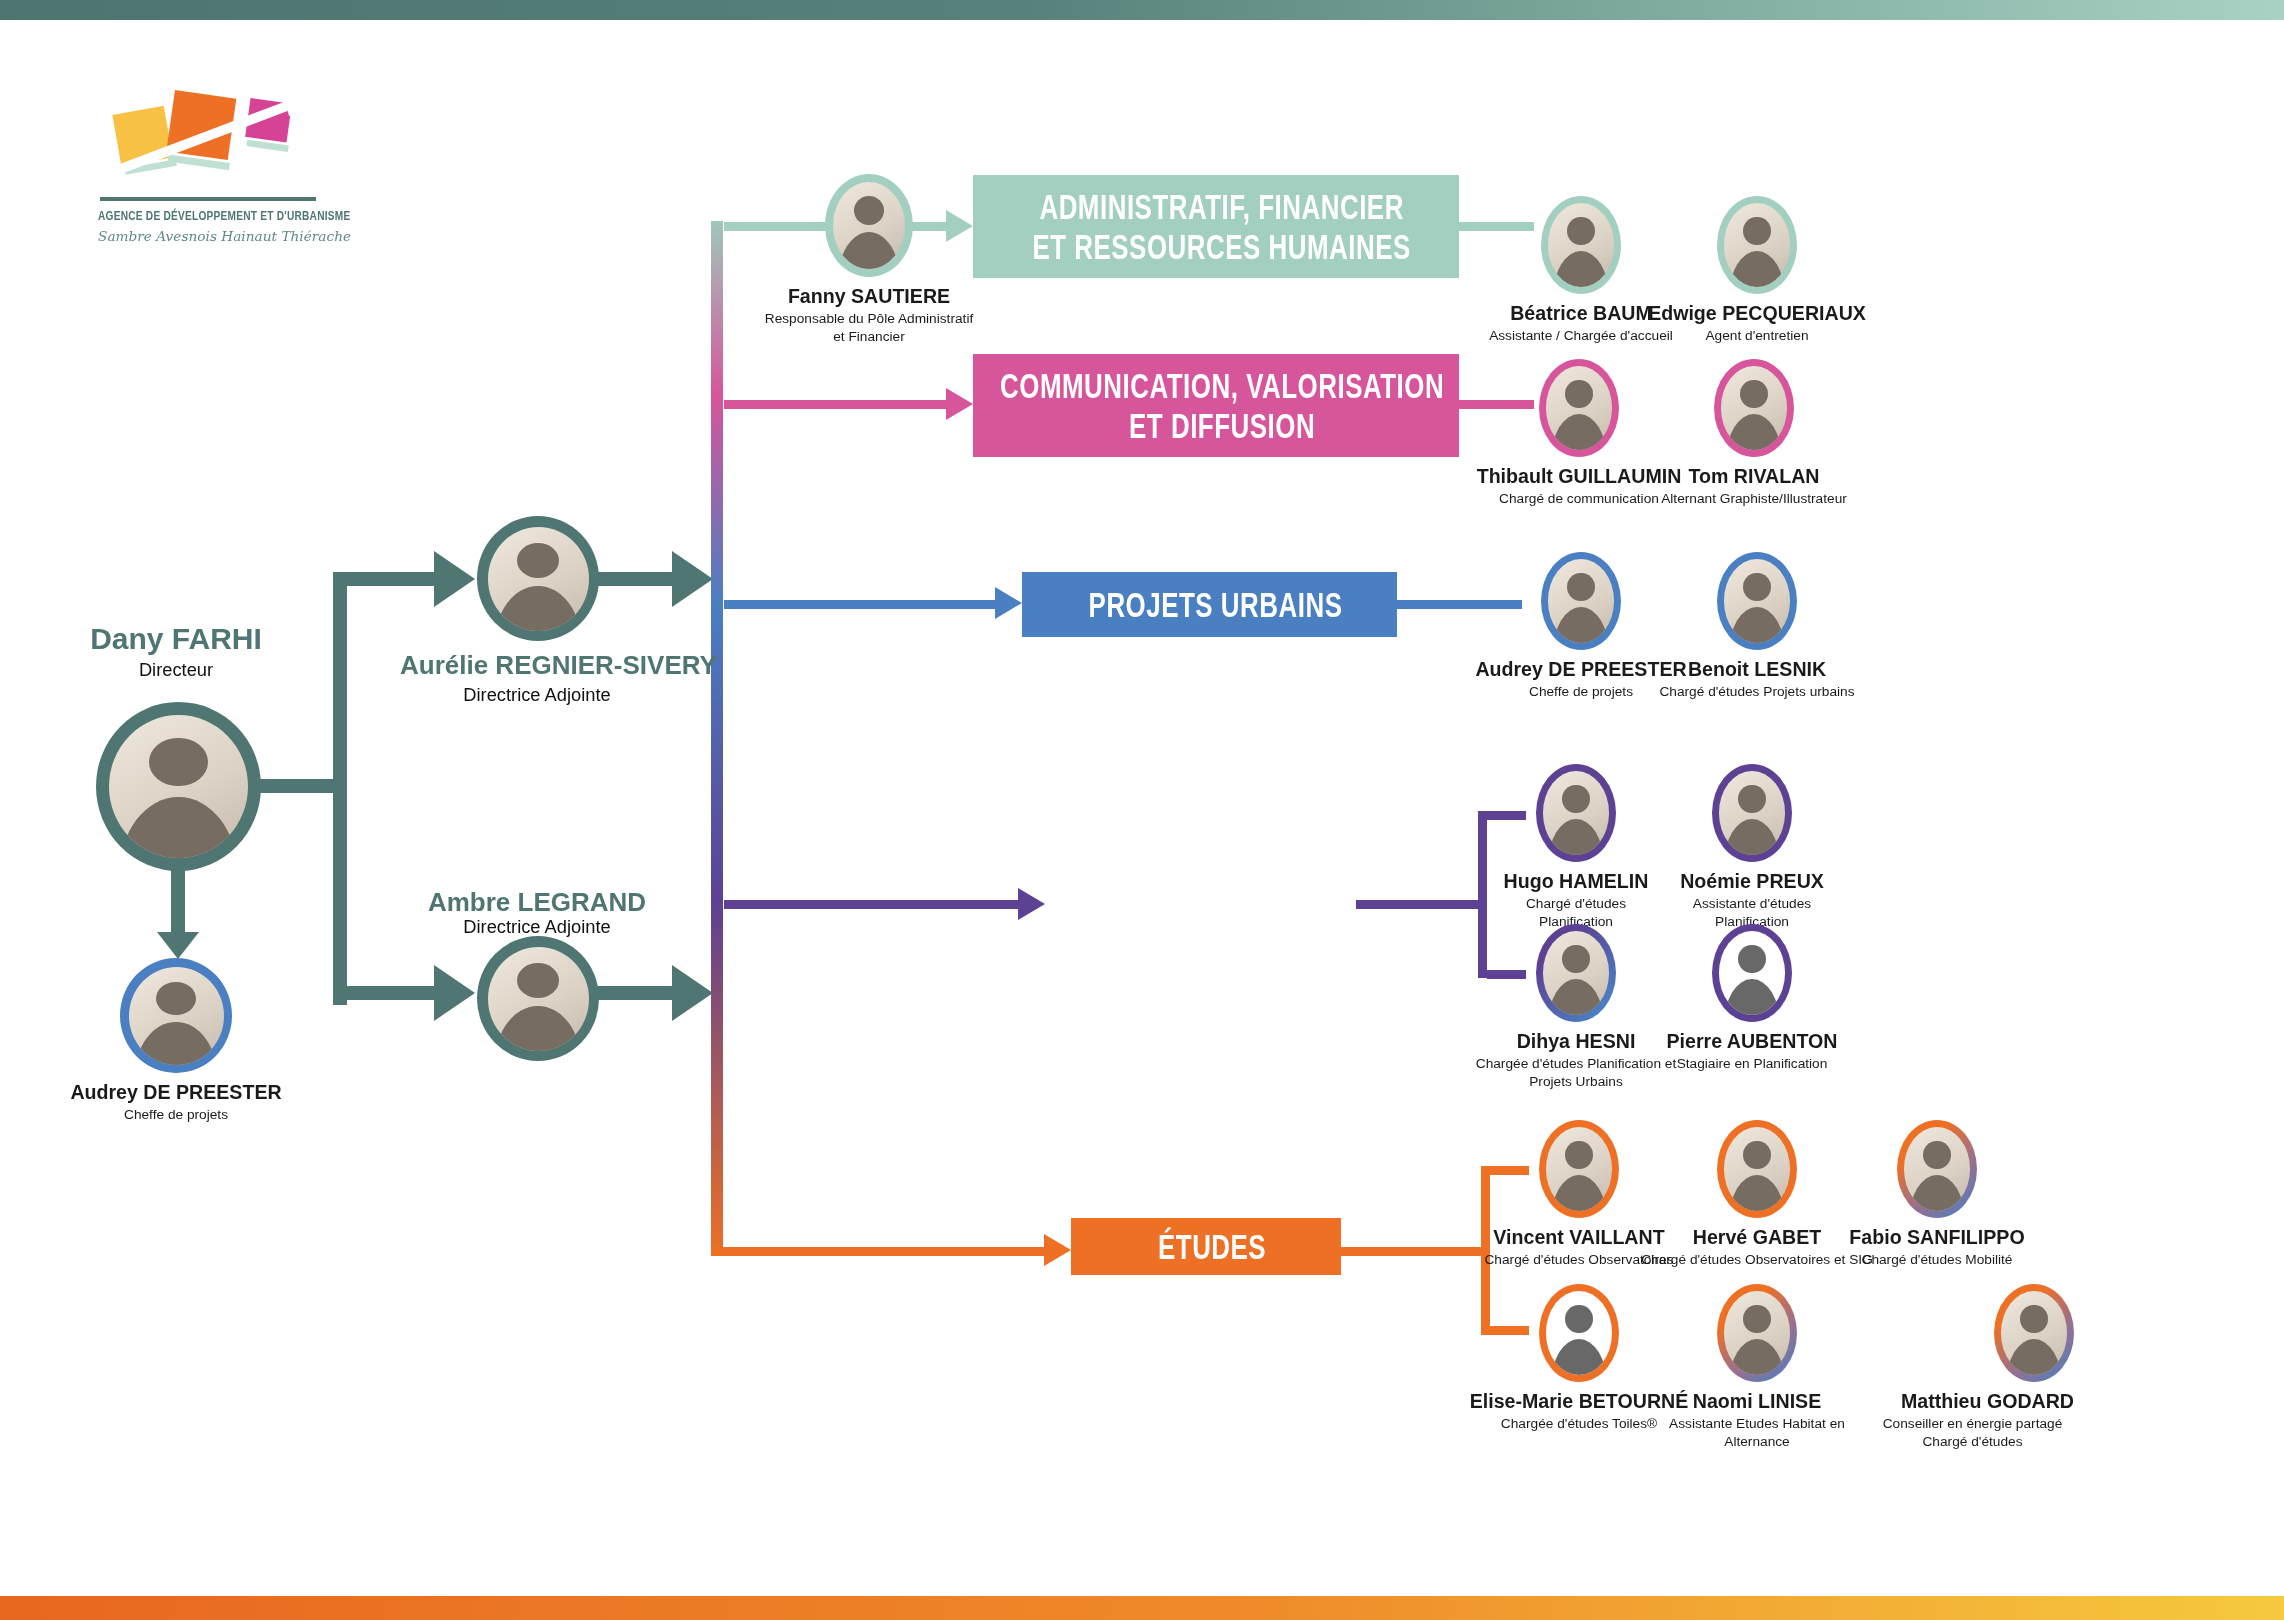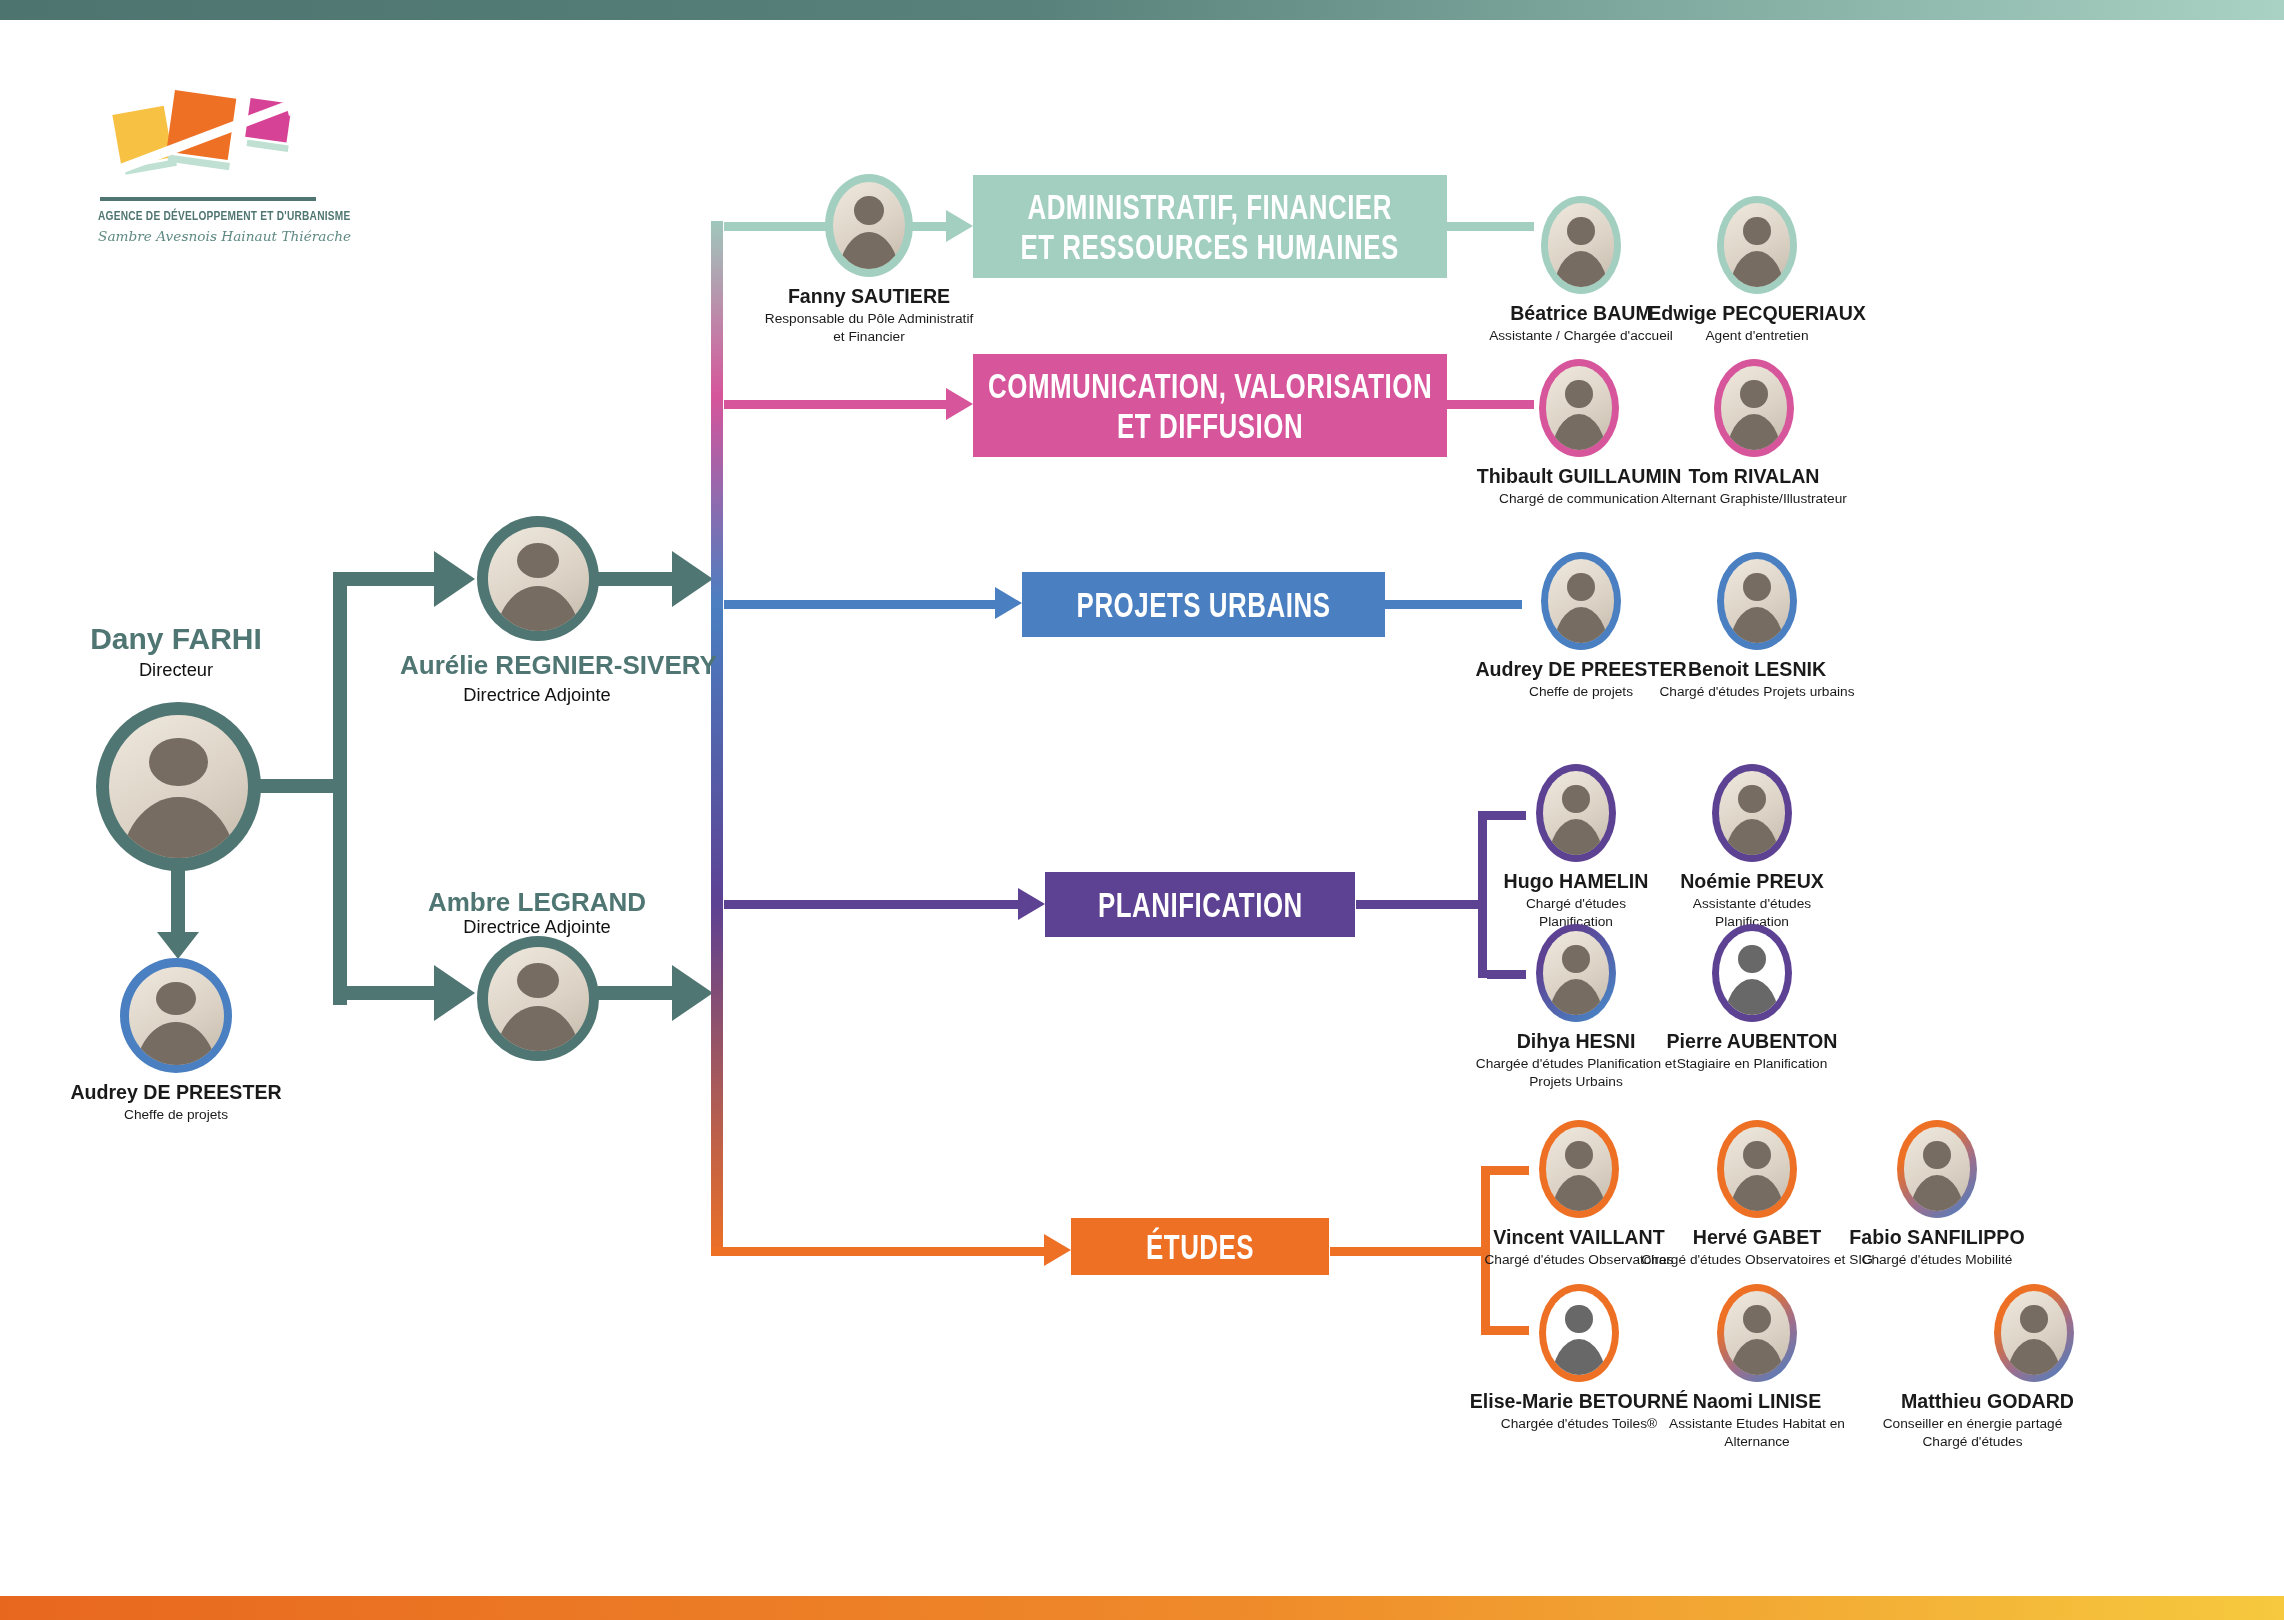--- a/index.html
+++ b/index.html
@@ -27,7 +27,7 @@
     background:linear-gradient(180deg,#9fc7bb 0%,#d6559b 17%,#4a7fc1 37%,#5d4193 66%,#ed7025 100%);}
   
   .deptbox{position:absolute;display:flex;align-items:center;justify-content:center;
-    background:var(--c,#888);z-index:2;}
+    background:var(--c,#888);z-index:2;padding-left:12px;}
   .boxtitle{display:flex;flex-direction:column;align-items:center;transform:scaleX(0.74);
     color:#ffffff;font-weight:bold;font-size:35px;line-height:1.12;text-transform:uppercase;
     white-space:nowrap;letter-spacing:0.7px;}

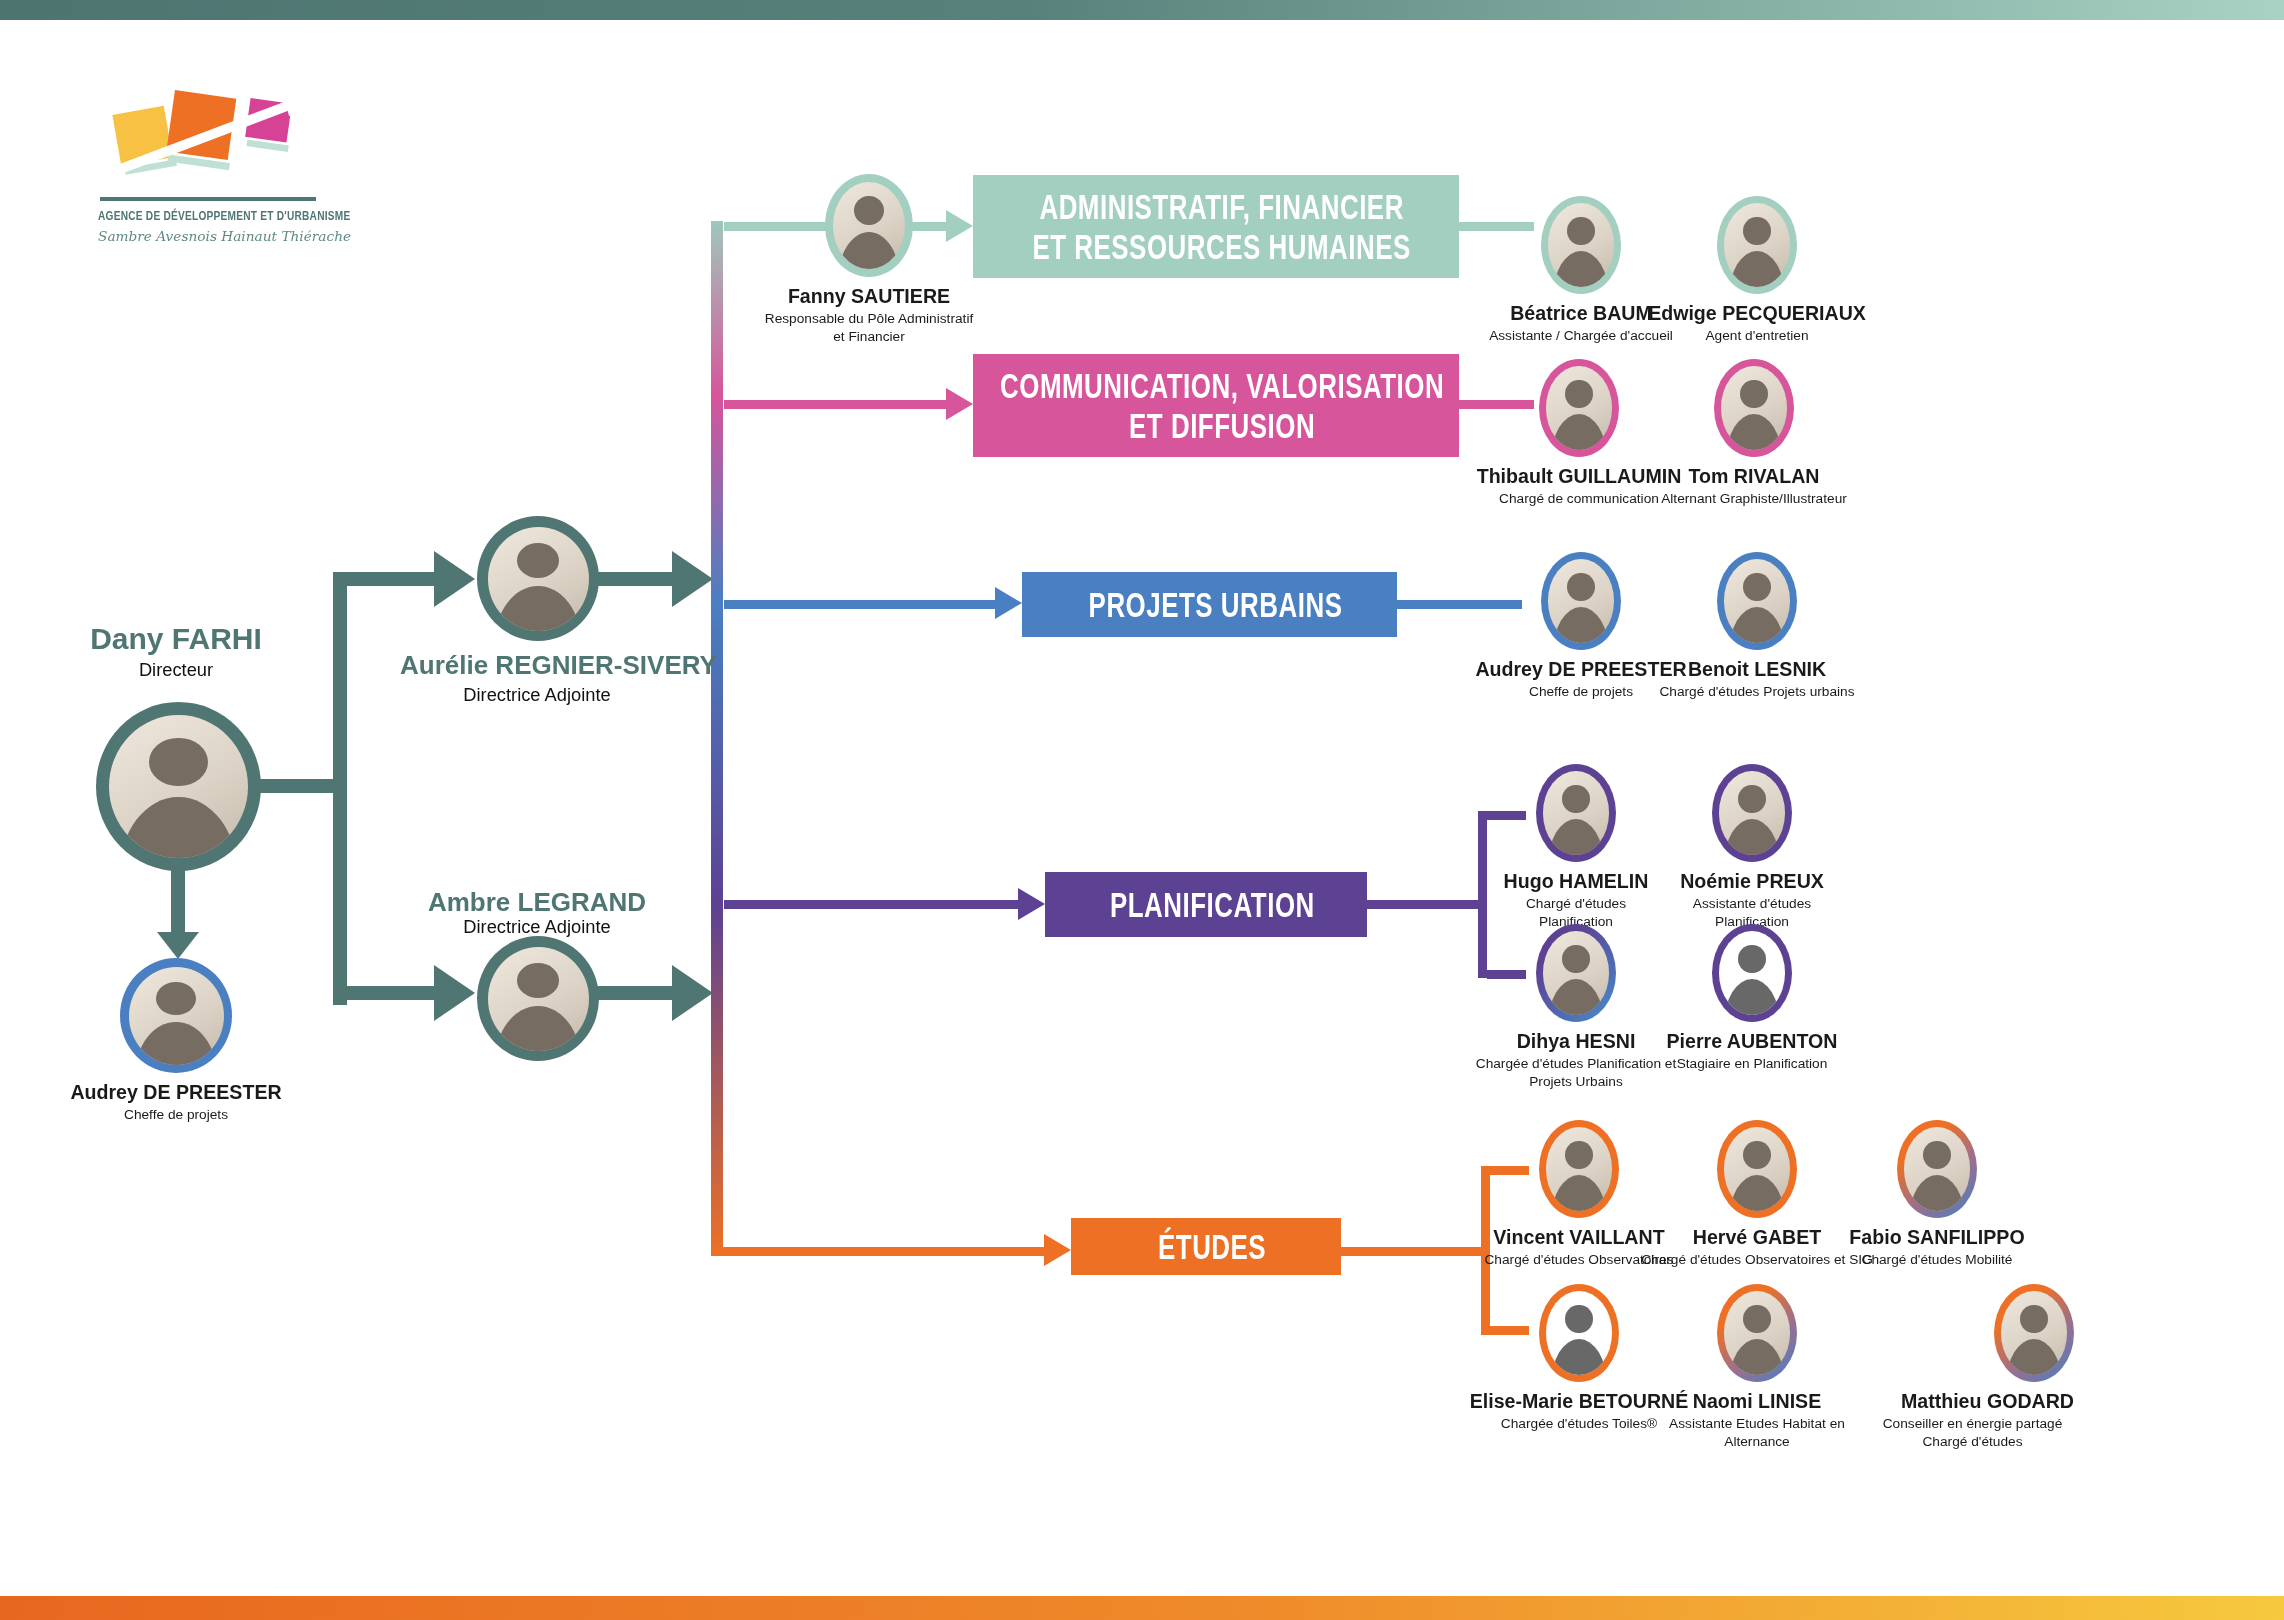--- a/index.html
+++ b/index.html
@@ -148,11 +148,6 @@
         <div>PROJETS URBAINS</div>
       </div>
   </div>
-  <div class="deptbox" style="left: 1045px; top: 872px; width: 310px; height: 65px; --c: #5d4193;">
-    <div class="boxtitle">
-        <div>PLANIFICATION</div>
-      </div>
-  </div>
   <div class="deptbox" style="left: 1071px; top: 1218px; width: 258px; height: 57px; --c: #ed7025;">
     <div class="boxtitle">
         <div>ÉTUDES</div>

